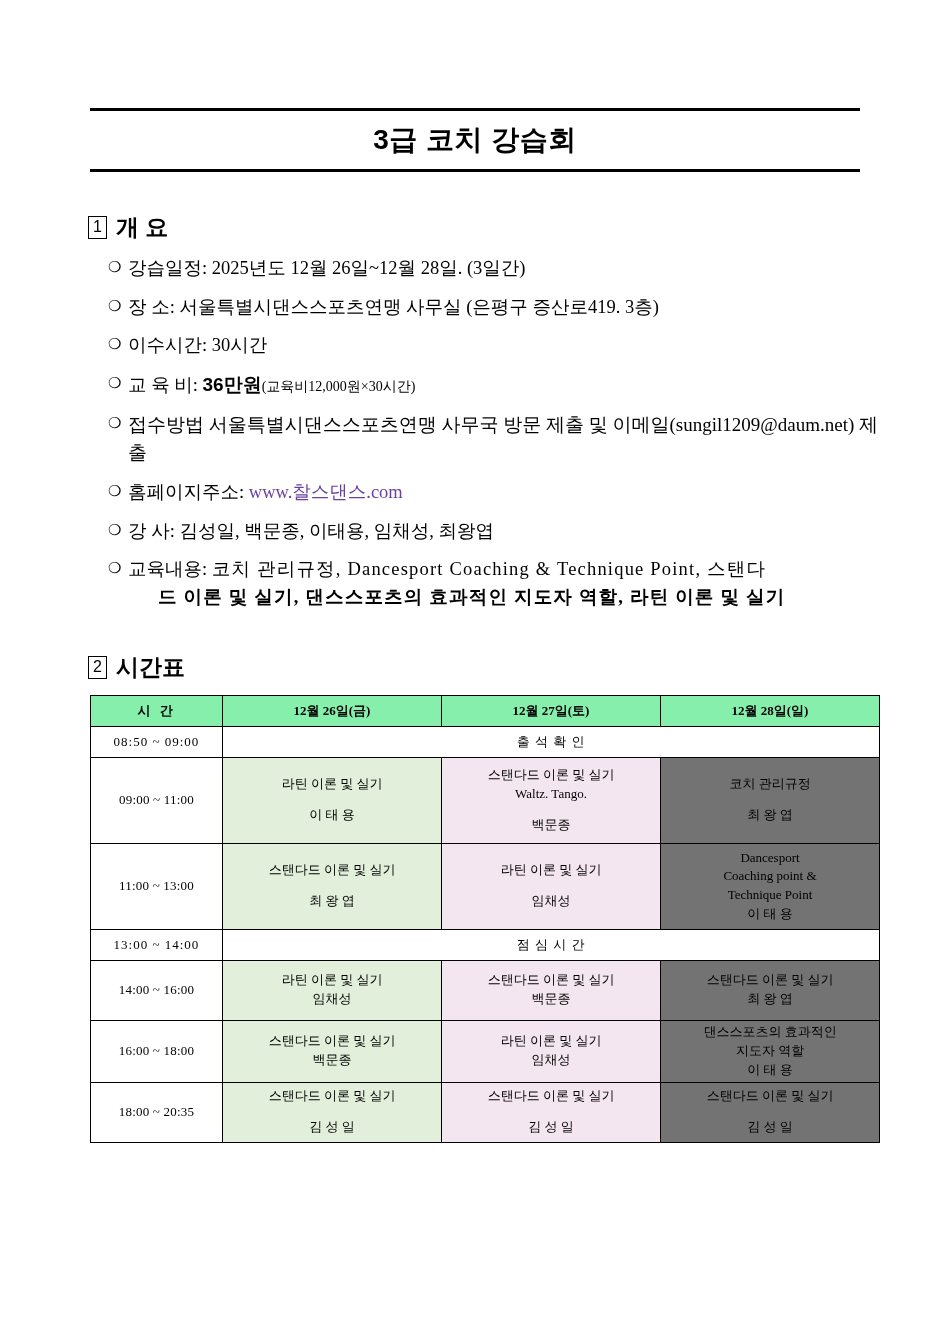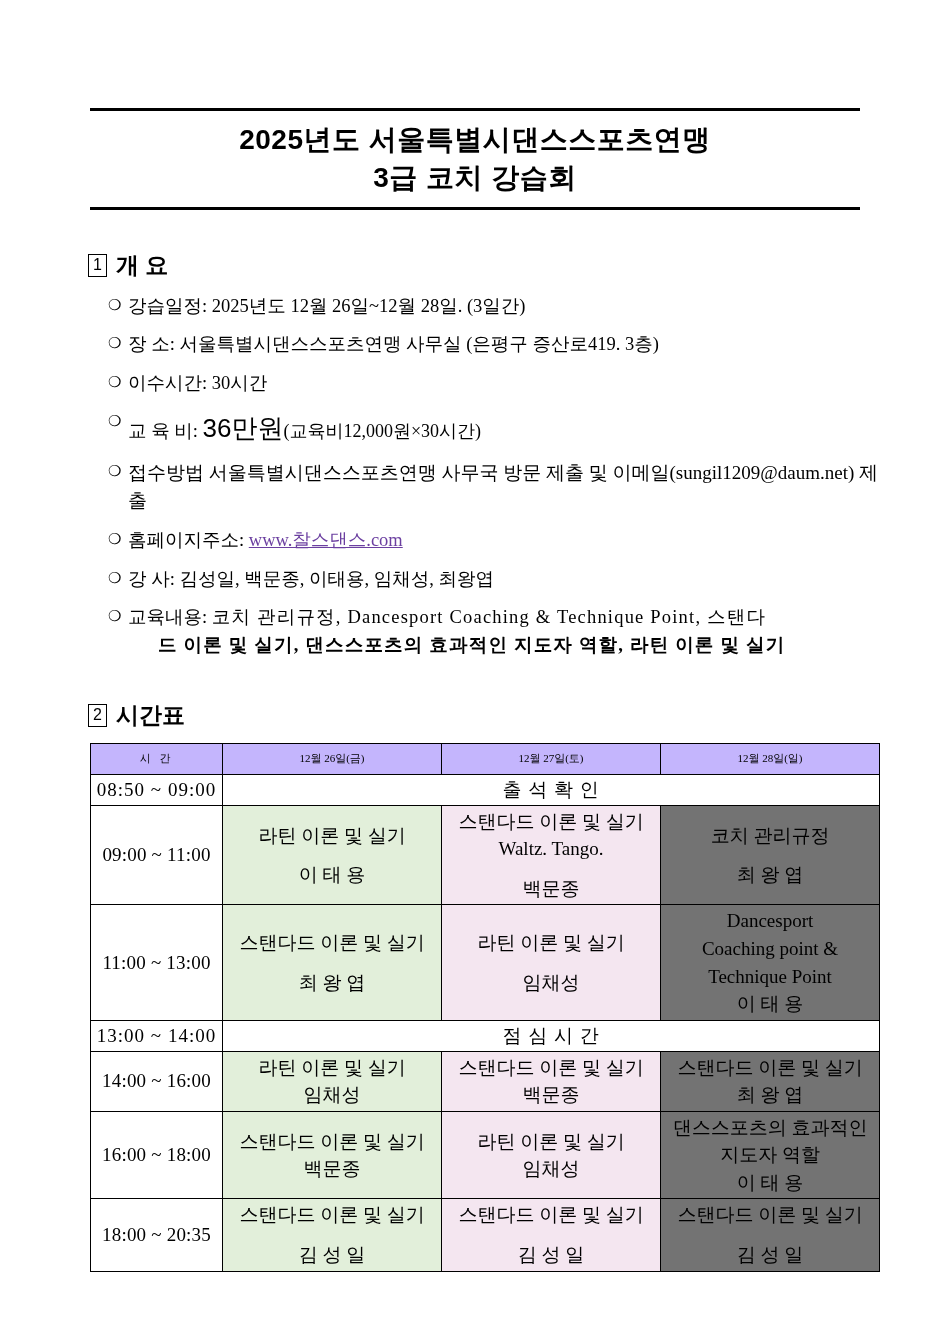--- a/index.html
+++ b/index.html
@@ -158,7 +158,6 @@
 <div class="page">
 
   <div class="title-block">
-    <div class="title-line">2025년도 서울특별시댄스스포츠연맹</div>
     <div class="title-line">3급 코치 강습회</div>
   </div>
 

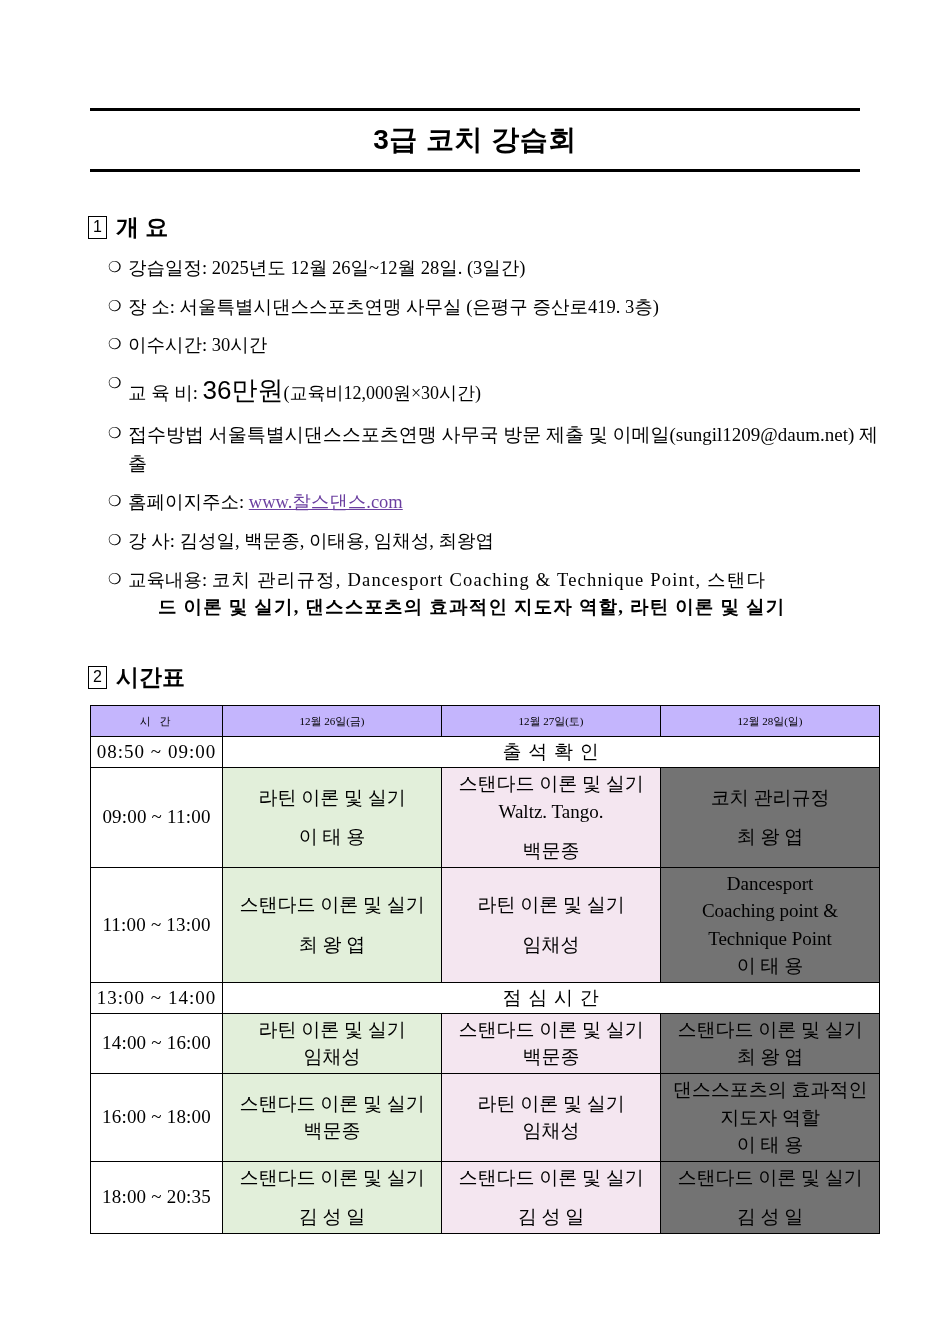--- a/index.html
+++ b/index.html
@@ -82,8 +82,8 @@
   }
   .bold-amount {
     font-family: "Liberation Sans", "DejaVu Sans", sans-serif;
-    font-weight: normal;
-    font-size: 26px;
+    font-weight: bold;
+    font-size: 19px;
   }
   .small-paren {
     font-size: 18px;

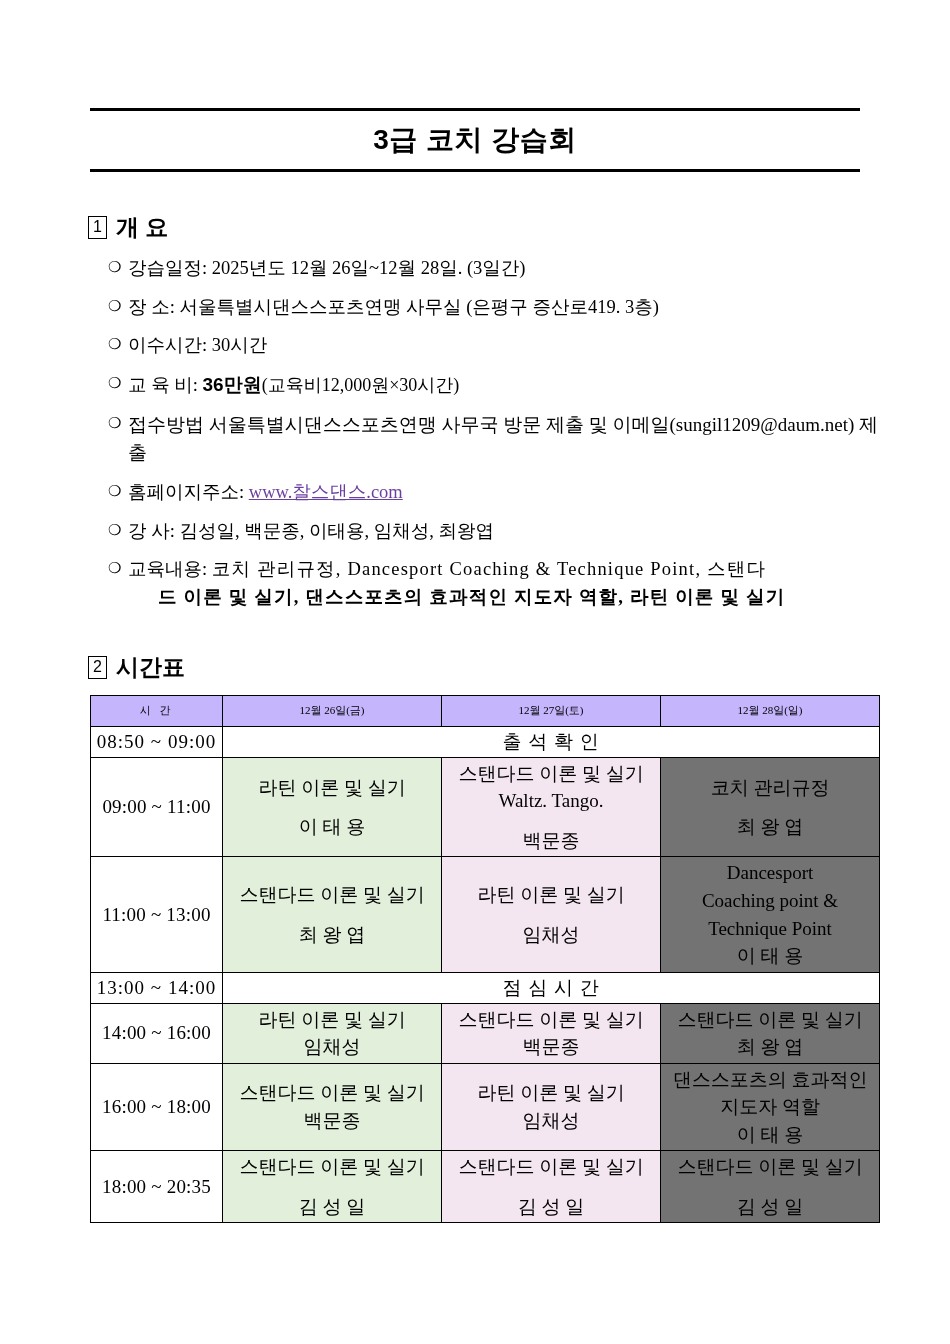--- a/index.html
+++ b/index.html
@@ -86,7 +86,7 @@
     font-size: 19px;
   }
   .small-paren {
-    font-size: 18px;
+    font-size: 14px;
   }
   .smaller {
     font-size: 19px;

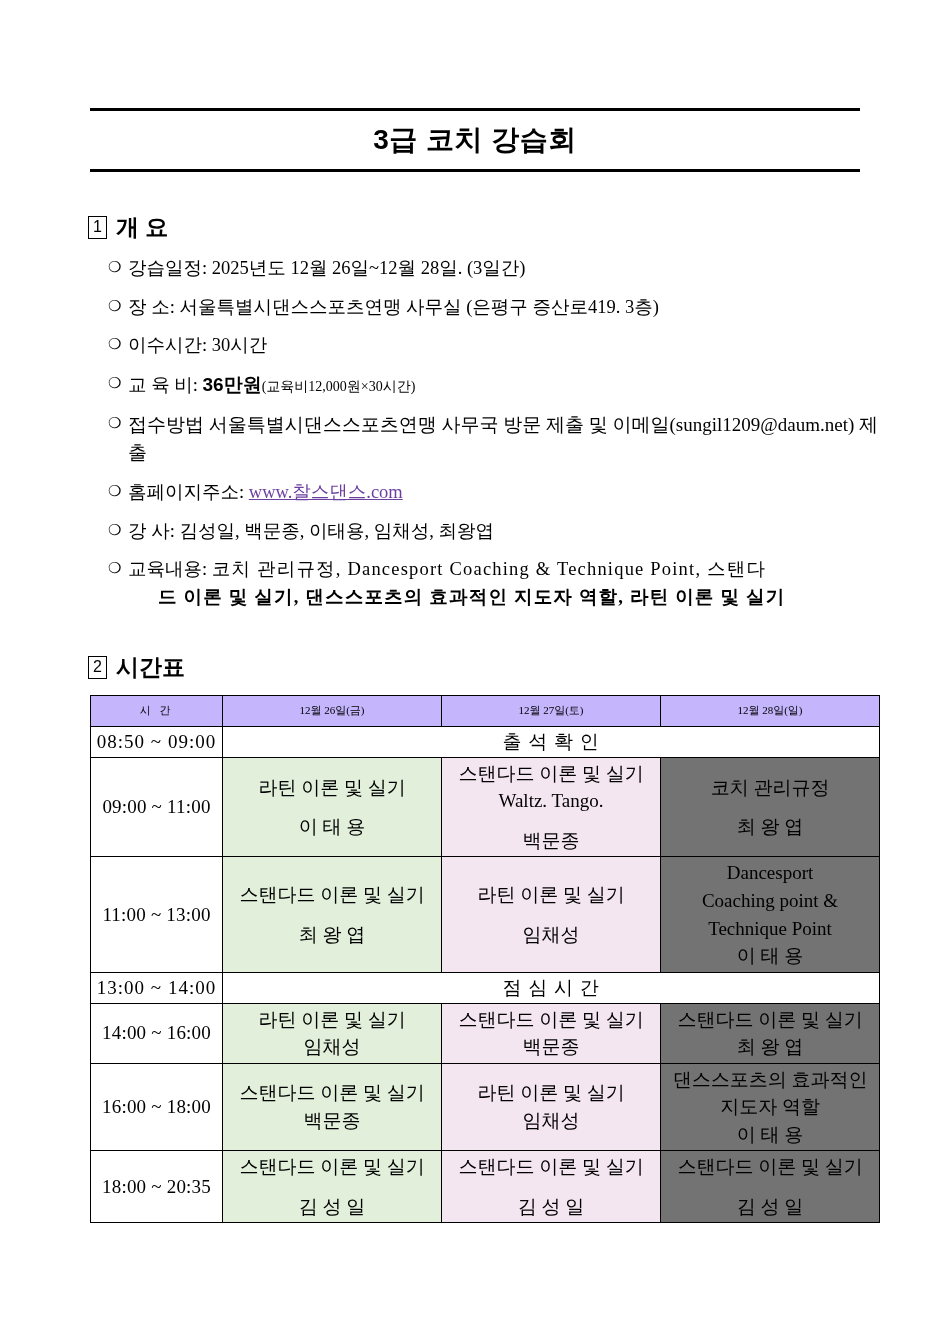--- a/index.html
+++ b/index.html
@@ -93,7 +93,6 @@
   }
   .link {
     color: #6b3fa0;
-    text-decoration: underline;
   }
   .indent-cont {
     margin-left: 30px;

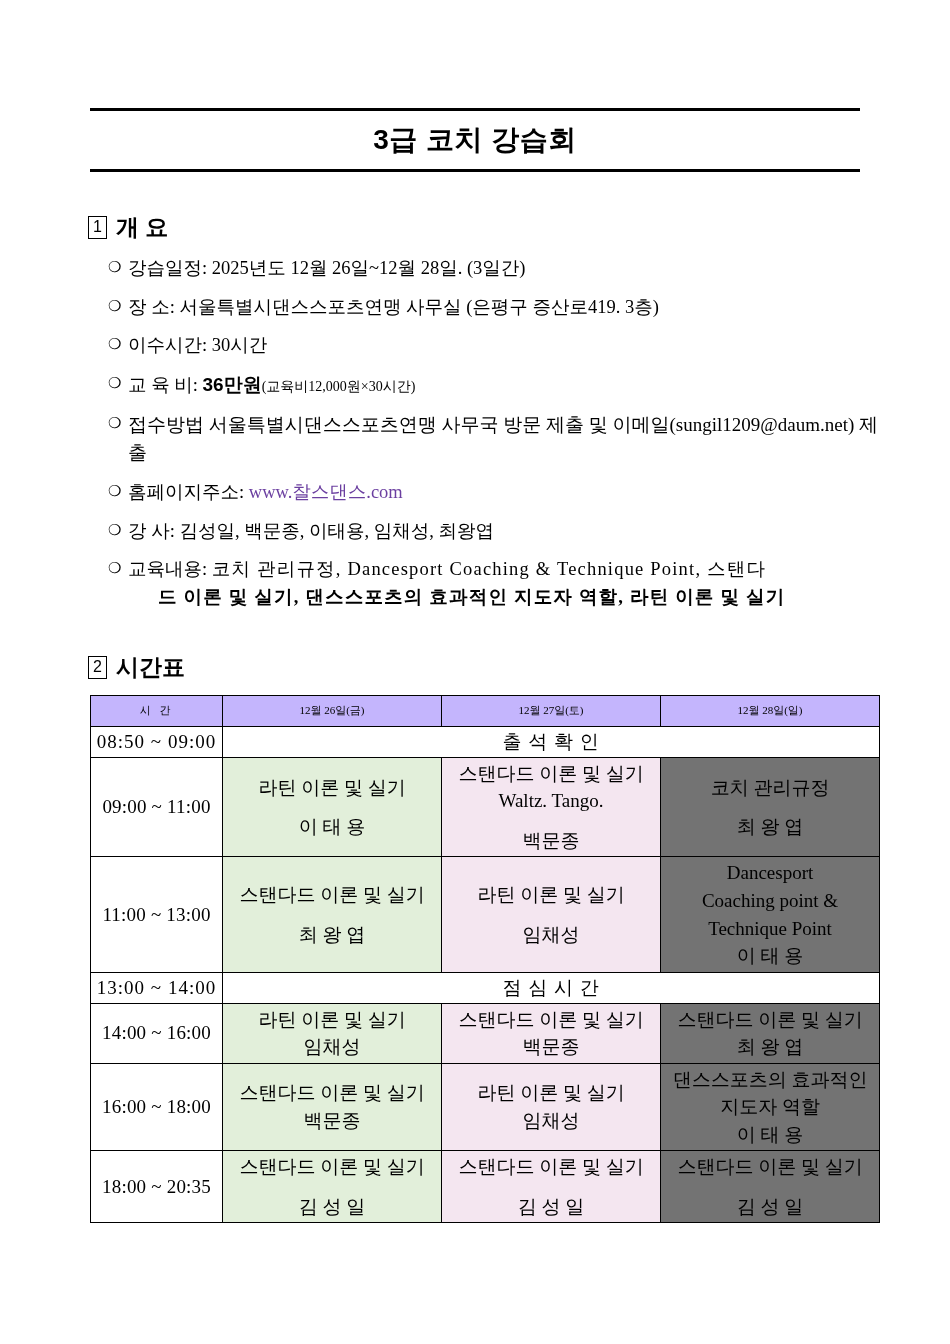--- a/index.html
+++ b/index.html
@@ -118,10 +118,10 @@
     padding: 2px 3px;
   }
   table.schedule thead th {
-    background: #c4b5fd;
-    font-size: 11px;
+    background: #86efac;
+    font-size: 13px;
     height: 26px;
-    font-weight: normal;
+    font-weight: bold;
   }
   .col-time { width: 132px; }
   .col-day  { width: 219px; }

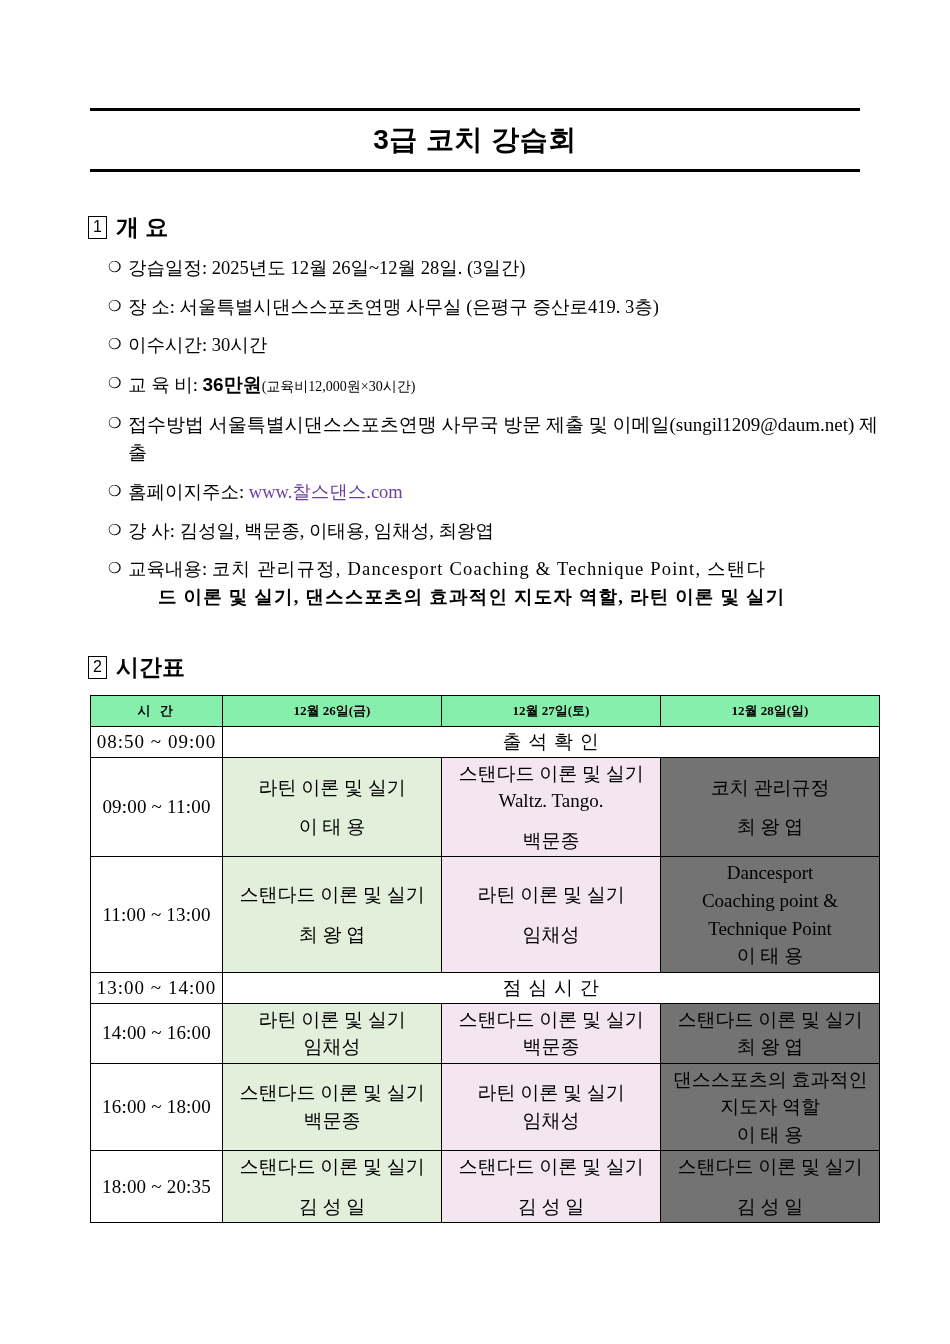--- a/index.html
+++ b/index.html
@@ -114,7 +114,7 @@
     border: 1px solid #000;
     text-align: center;
     vertical-align: middle;
-    font-size: 19px;
+    font-size: 13px;
     padding: 2px 3px;
   }
   table.schedule thead th {

